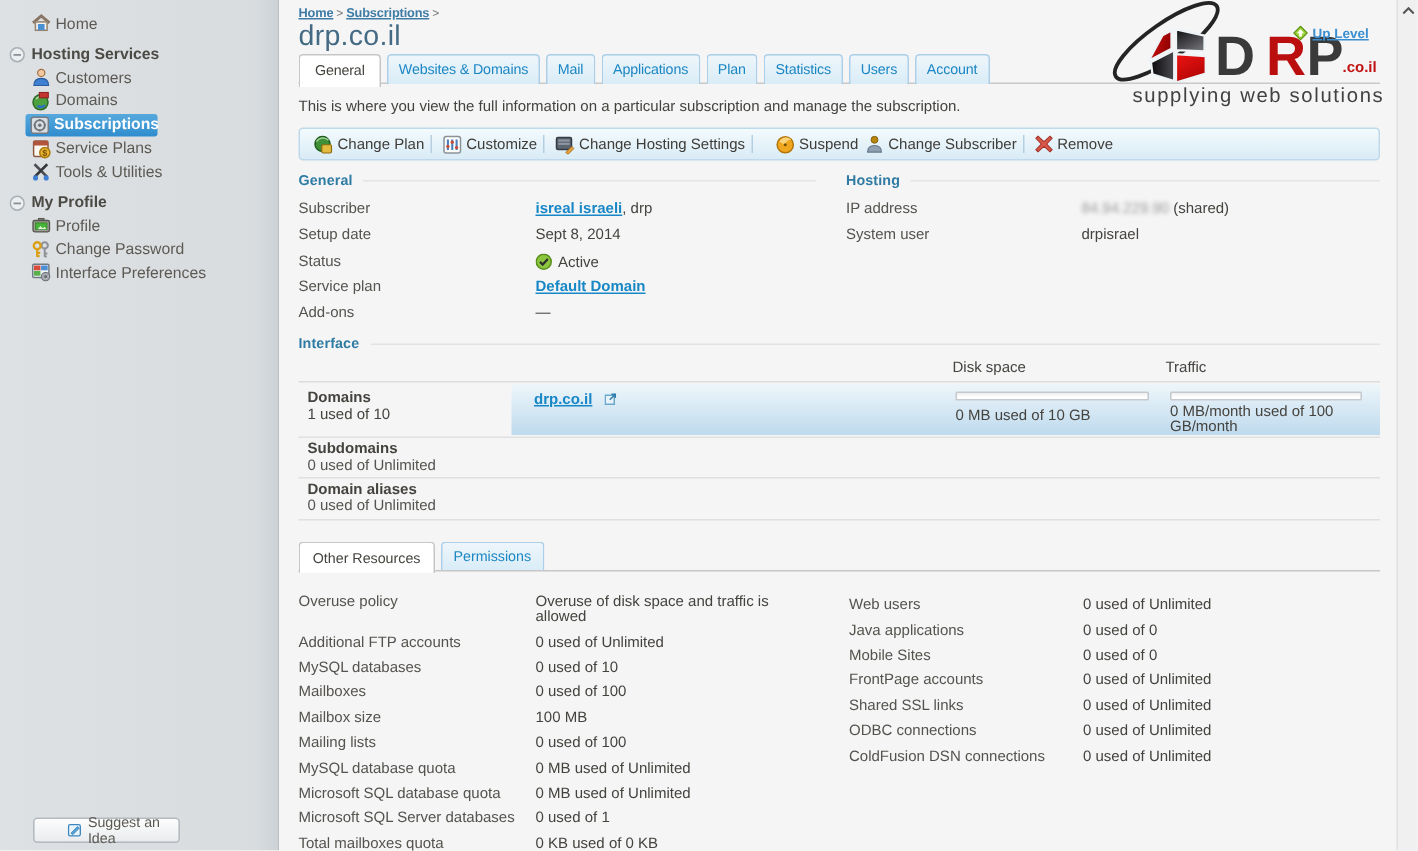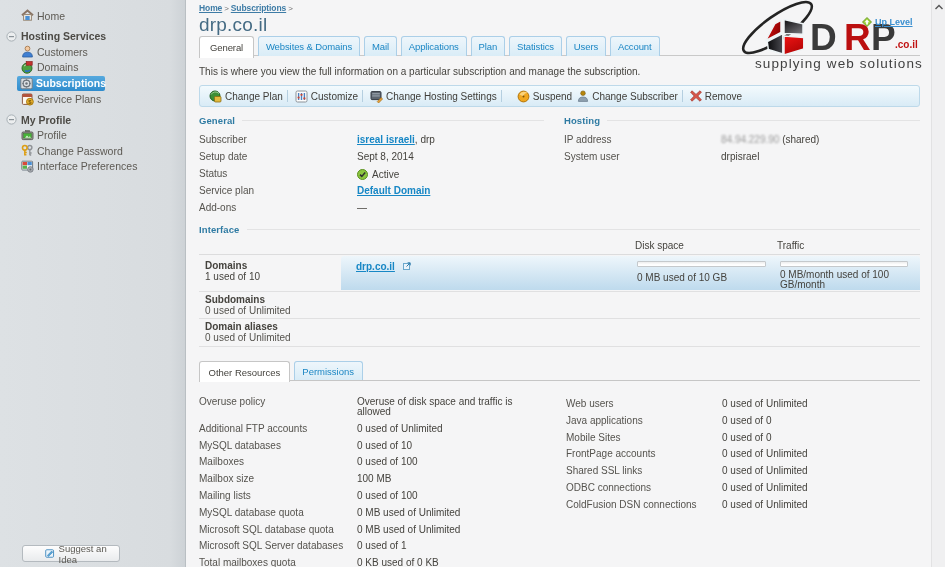--- a/index.html
+++ b/index.html
@@ -124,6 +124,15 @@
           <text x="7.2" y="11" font-size="6" fill="#7a5405" font-weight="bold">$</text>
         </svg>
         <span class="txt">Service Plans</span>
+      </div>
+  <div class="it">
+        <svg class="ic" viewBox="0 0 13 13">
+          <path d="M2 1.5 L10.5 10" stroke="#4b4e52" stroke-width="1.7"></path>
+          <path d="M10.5 1.5 L2 10" stroke="#34373b" stroke-width="1.7"></path>
+          <circle cx="2.7" cy="10.6" r="1.7" fill="#3f7fd2"></circle>
+          <circle cx="9.8" cy="10.6" r="1.7" fill="#3f7fd2"></circle>
+        </svg>
+        <span class="txt">Tools &amp; Utilities</span>
       </div>
   <div class="hd">
         <svg width="11" height="11" viewBox="0 0 11 11">

